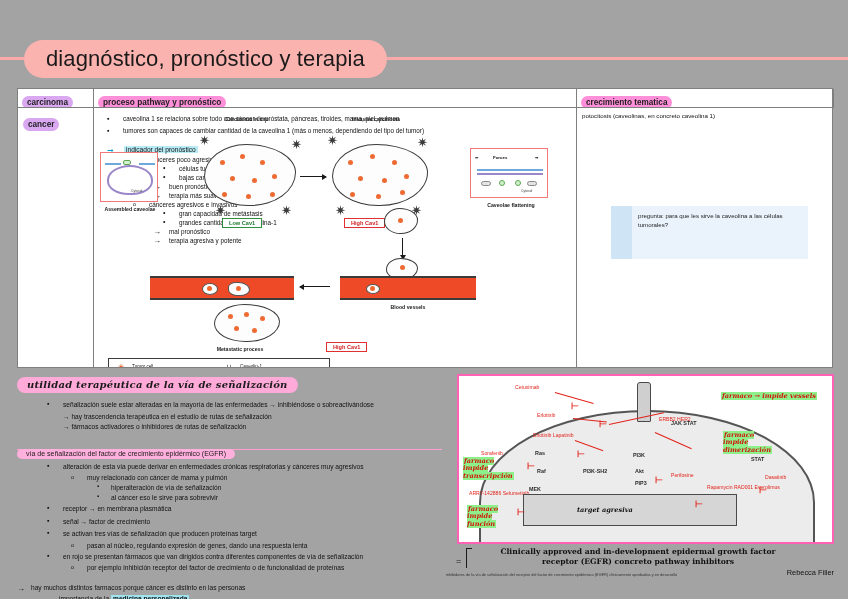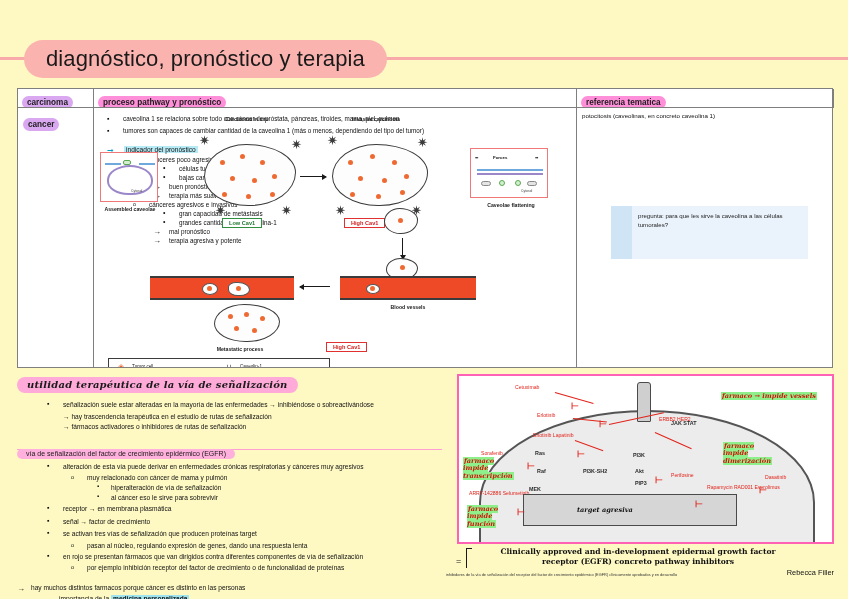--- a/index.html
+++ b/index.html
@@ -10,7 +10,7 @@
     overflow: hidden;
     font-family: "Liberation Sans", sans-serif;
   }
-  .page { position: relative; width: 848px; height: 599px; background: #fef9c3; }
+  .page { position: relative; width: 848px; height: 599px; background: #a3a3a3; }
 
   
   .title-band {

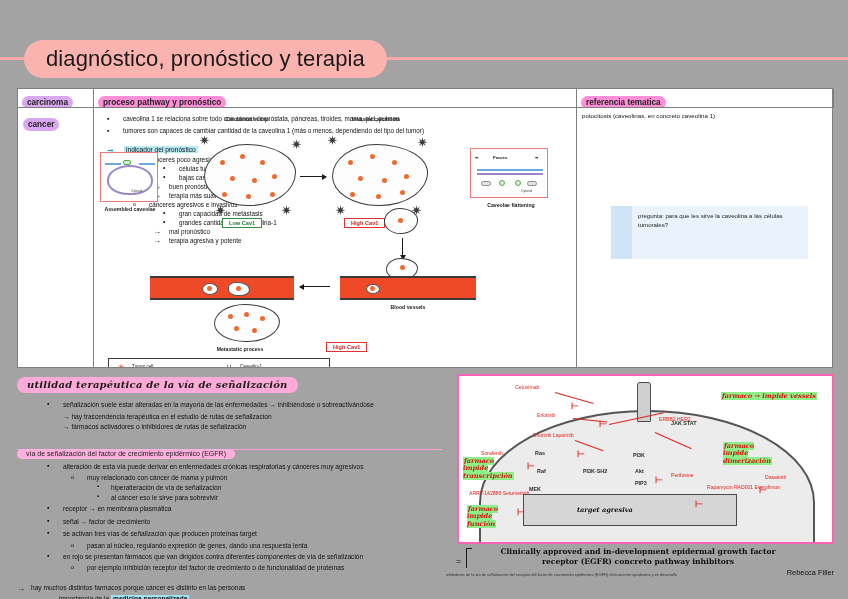--- a/index.html
+++ b/index.html
@@ -247,7 +247,7 @@
       <span class="hl hl-pink">proceso pathway y pronóstico</span>
     </div>
     <div class="cell hdr">
-      <span class="hl hl-pink">referencia tematica</span>
+      <span class="hl hl-pink">crecimiento tematica</span>
     </div>
 
     <div class="cell body-cell">

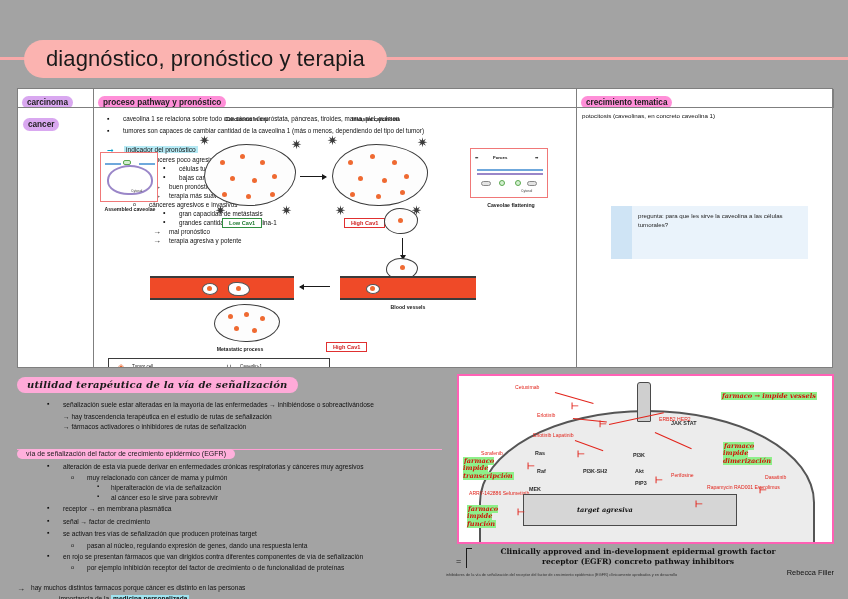--- a/index.html
+++ b/index.html
@@ -472,7 +472,7 @@
     <div class="hand hand-red" style="left:262px;top:16px;">
       <span class="green-hl">farmaco → impide vessels</span>
     </div>
-    <div class="hand hand-red" style="left:264px;top:56px;width:56px;white-space:normal;line-height:1.1;margin-top:11px;">
+    <div class="hand hand-red" style="left:264px;top:56px;width:56px;white-space:normal;line-height:1.1;">
       <span class="green-hl">farmaco impide dimerización</span>
     </div>
     <div class="hand hand-red" style="left:4px;top:82px;width:50px;white-space:normal;line-height:1.1;">

